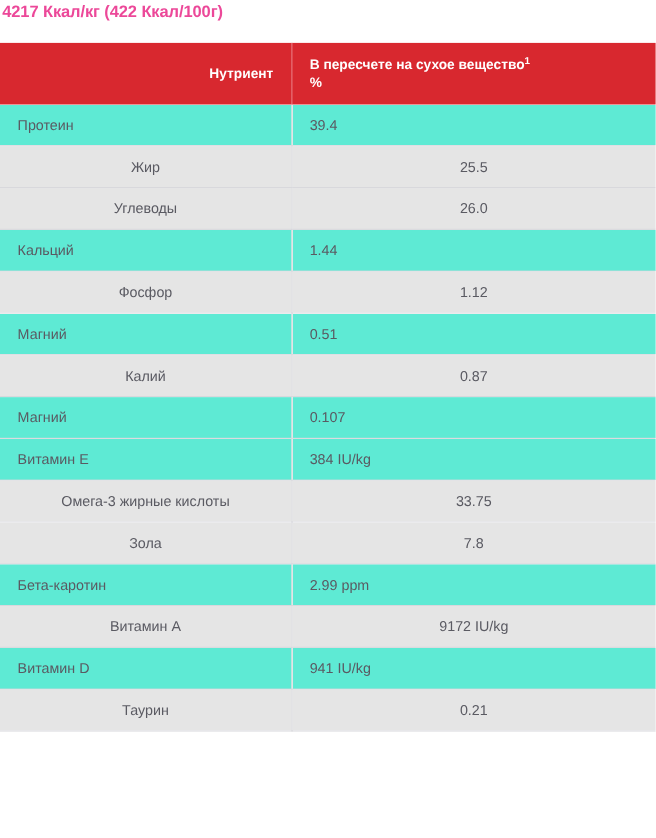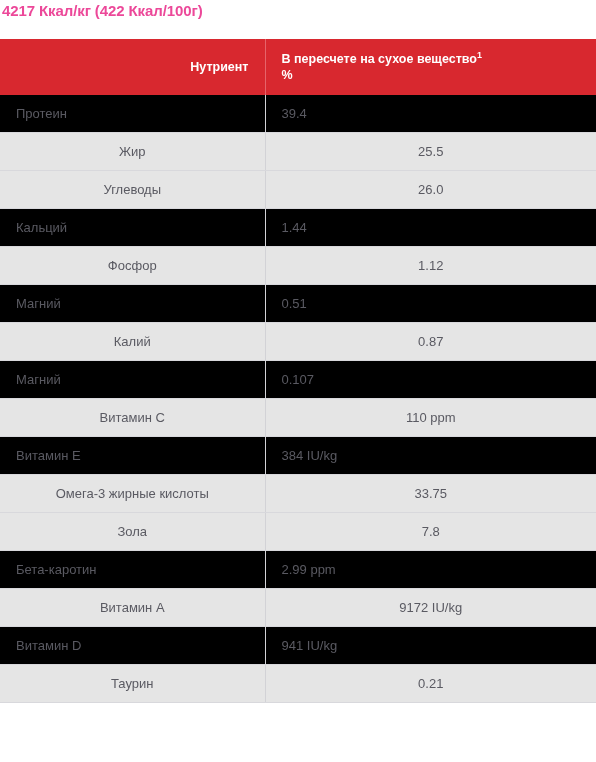--- a/index.html
+++ b/index.html
@@ -84,7 +84,7 @@
     border-right: 1px solid #d2d2d6;
   }
 
-  tbody tr.row-odd td  { background: #000000; }
+  tbody tr.row-odd td  { background: #5eead4; }
   tbody tr.row-even td { background: #e5e5e5; text-align: center; }
 
   

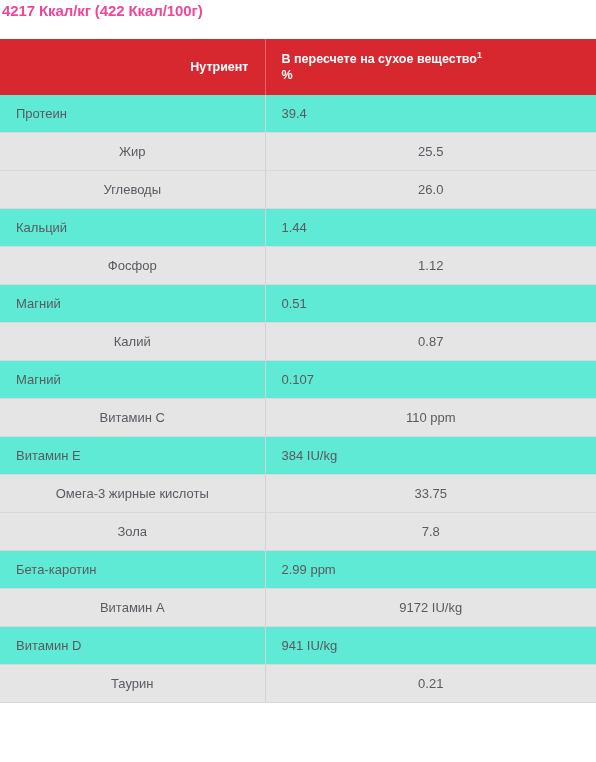--- a/index.html
+++ b/index.html
@@ -144,10 +144,6 @@
           <td class="td-name">Магний</td>
           <td class="td-value">0.107</td>
         </tr>
-        <tr class="row-even">
-          <td class="td-name">Витамин C</td>
-          <td class="td-value">110 ppm</td>
-        </tr>
         <tr class="row-odd">
           <td class="td-name">Витамин E</td>
           <td class="td-value">384 IU/kg</td>

